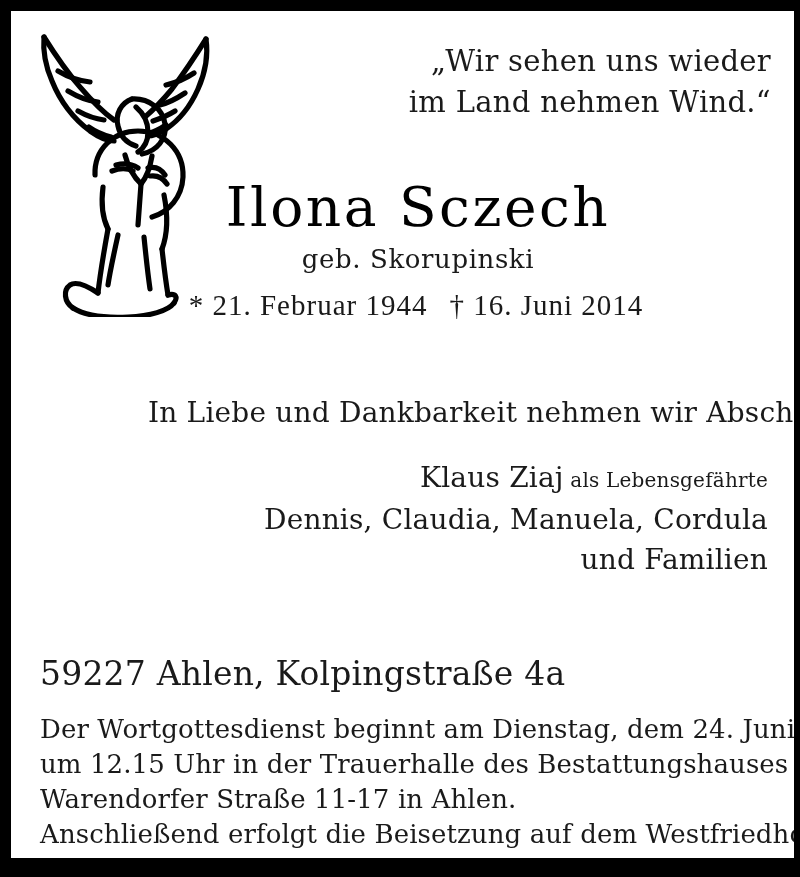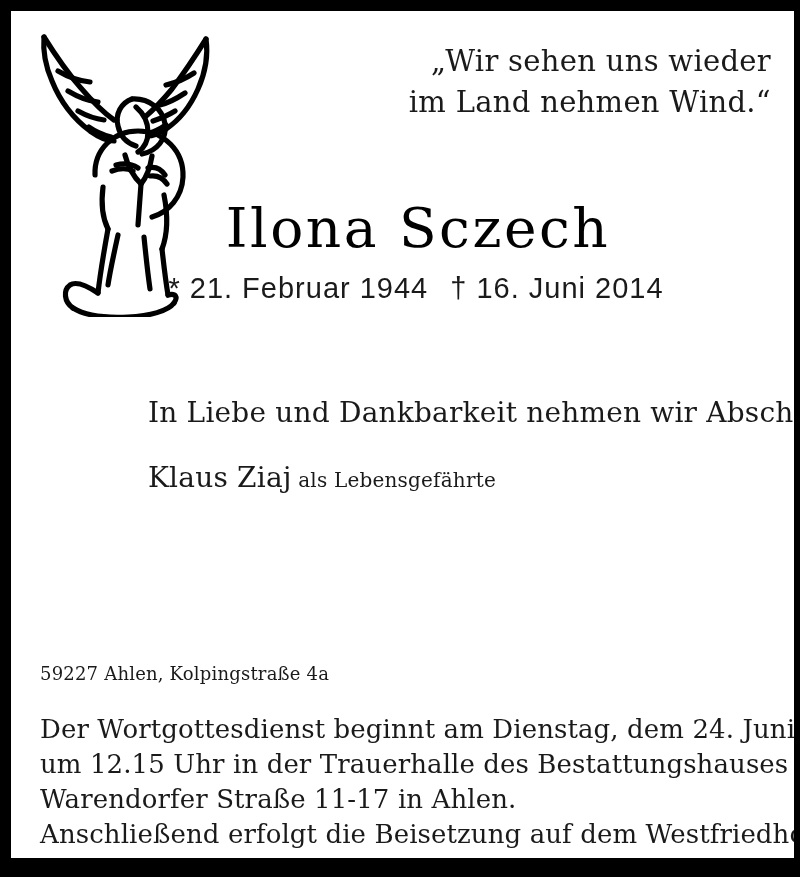--- a/index.html
+++ b/index.html
@@ -61,7 +61,7 @@
   .identity-block {
     position: absolute;
     left: 11px;
-    top: 186px;
+    top: 165px;
     width: 752px;
     text-align: center;
   }

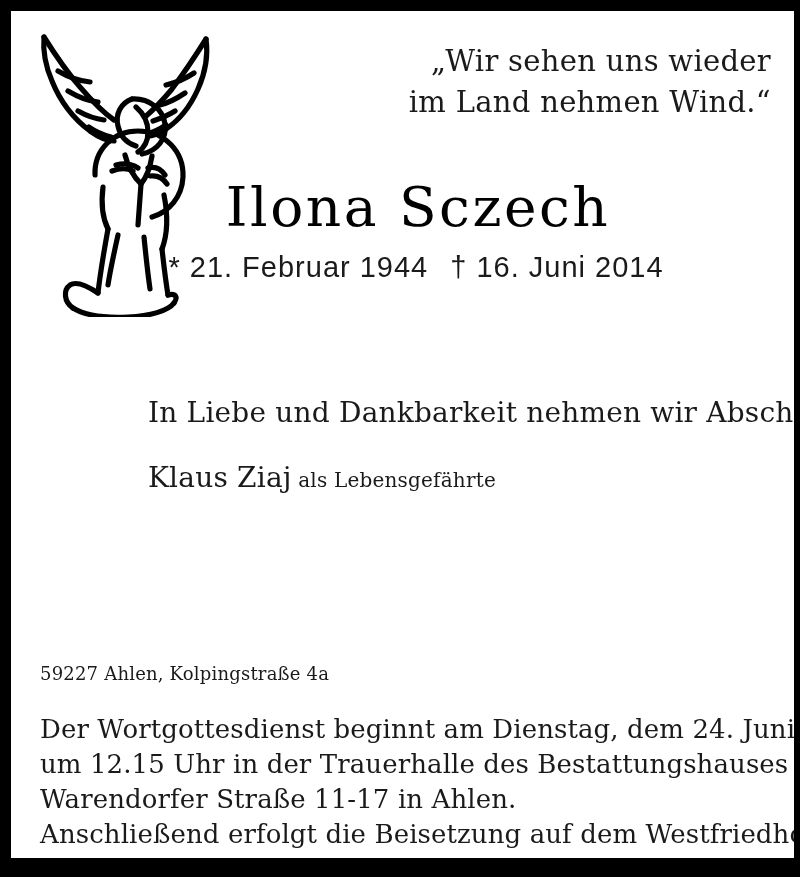--- a/index.html
+++ b/index.html
@@ -210,6 +210,7 @@
 
     <div class="identity-block">
       <div class="deceased-name">Ilona Sczech</div>
+      <div class="maiden-name">geb. Skorupinski</div>
       <div class="life-dates"><span>*</span> <span>21. Februar 1944</span><span class="date-gap"></span><span>†</span> <span>16. Juni 2014</span></div>
     </div>
 

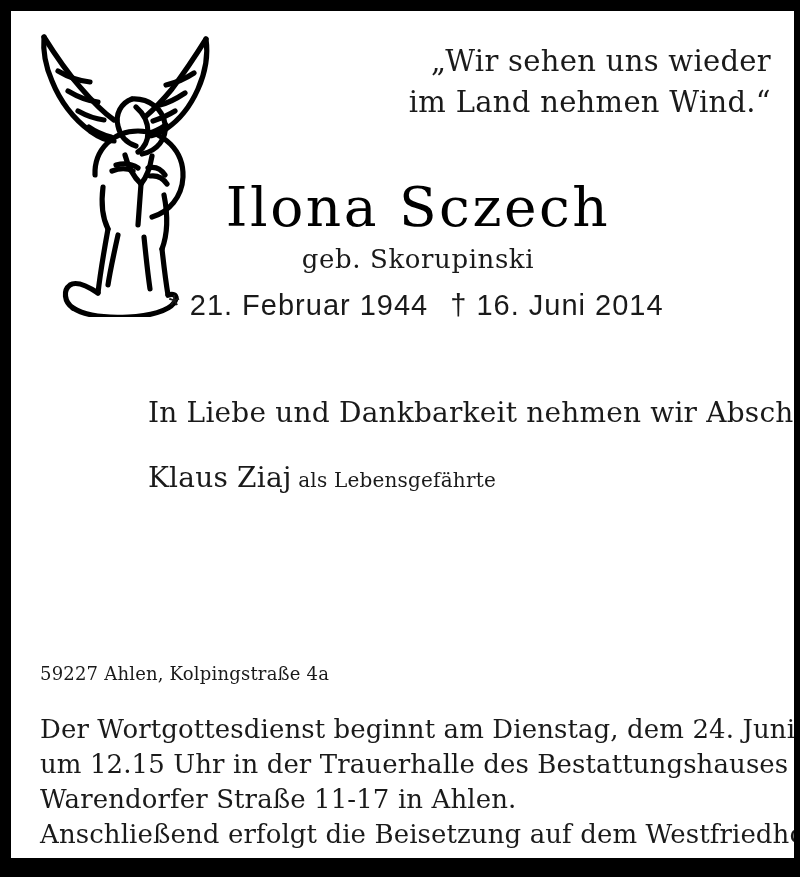--- a/index.html
+++ b/index.html
@@ -85,7 +85,7 @@
     padding-left: 40px;
   }
   .life-dates {
-    font-family: Liberation Sans, sans-serif;
+    font-family: Liberation Serif, serif;
     font-size: 29px;
     line-height: 38px;
     color: #1a1a1a;

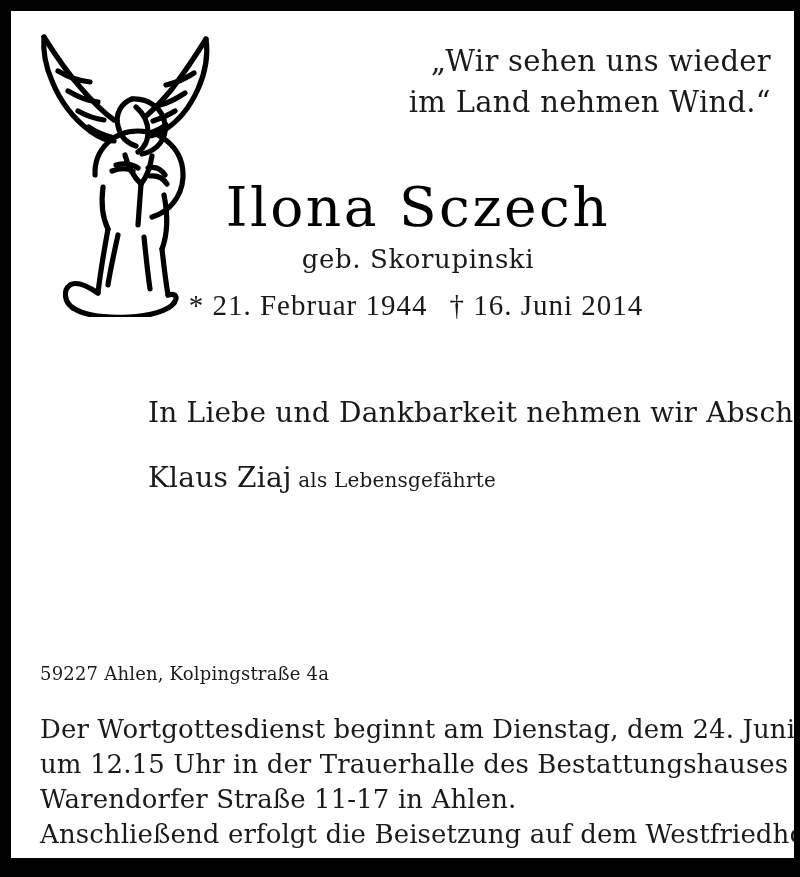--- a/index.html
+++ b/index.html
@@ -120,6 +120,7 @@
     line-height: 40px;
     color: #1a1a1a;
     letter-spacing: 0.2px;
+    text-align: right;
   }
   .family-line { display: block; white-space: pre; }
   .relation-note {

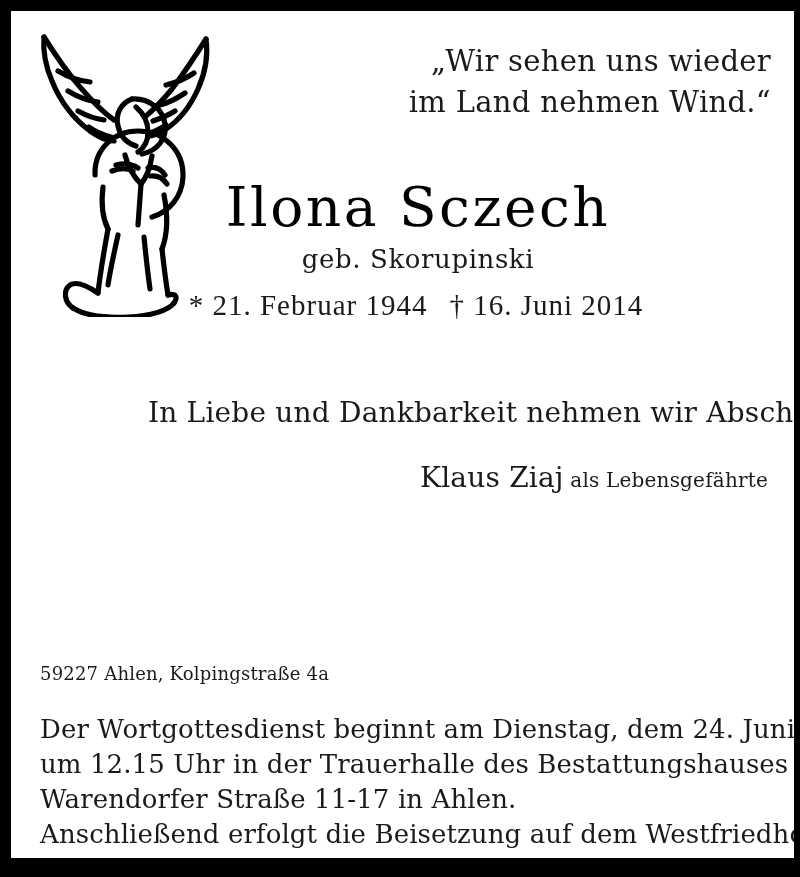--- a/index.html
+++ b/index.html
@@ -221,6 +221,7 @@
       </div>
       <div class="family-list">
         <span class="family-line"><span>Klaus Ziaj</span><span class="relation-note"> als Lebensgefährte</span></span>
+        <span class="family-line">Dennis, Claudia, Manuela, Cordula</span>
       </div>
     </div>
 

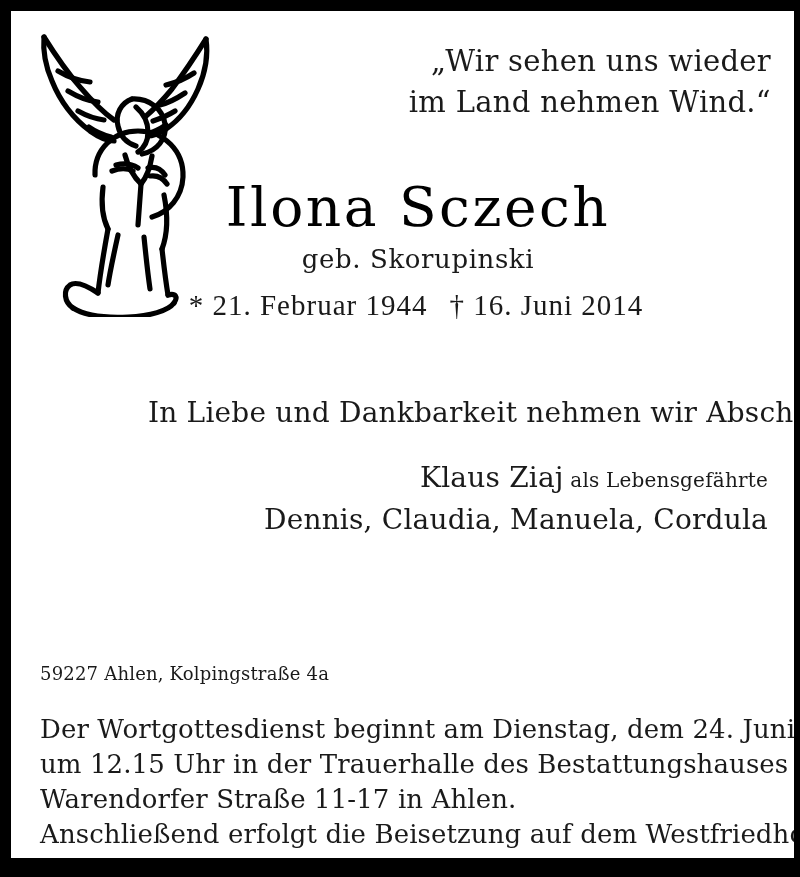--- a/index.html
+++ b/index.html
@@ -222,6 +222,7 @@
       <div class="family-list">
         <span class="family-line"><span>Klaus Ziaj</span><span class="relation-note"> als Lebensgefährte</span></span>
         <span class="family-line">Dennis, Claudia, Manuela, Cordula</span>
+        <span class="family-line">und Familien</span>
       </div>
     </div>
 

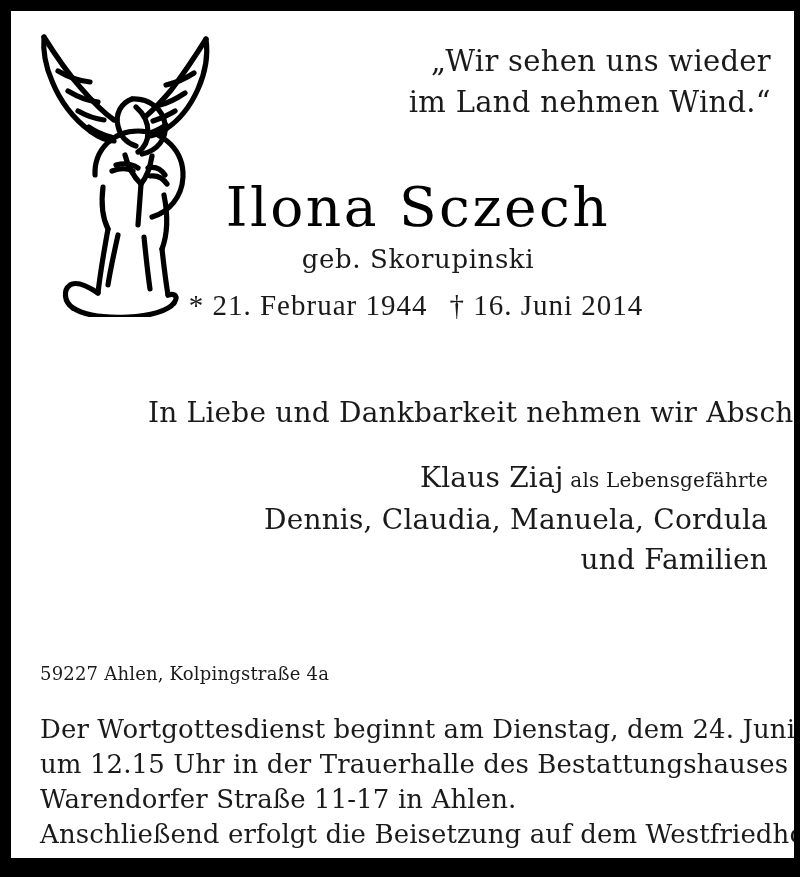--- a/index.html
+++ b/index.html
@@ -137,7 +137,7 @@
   }
   .address-line {
     font-family: "DejaVu Serif", serif;
-    font-size: 18px;
+    font-size: 33px;
     line-height: 36px;
     color: #1a1a1a;
     letter-spacing: 0.2px;

